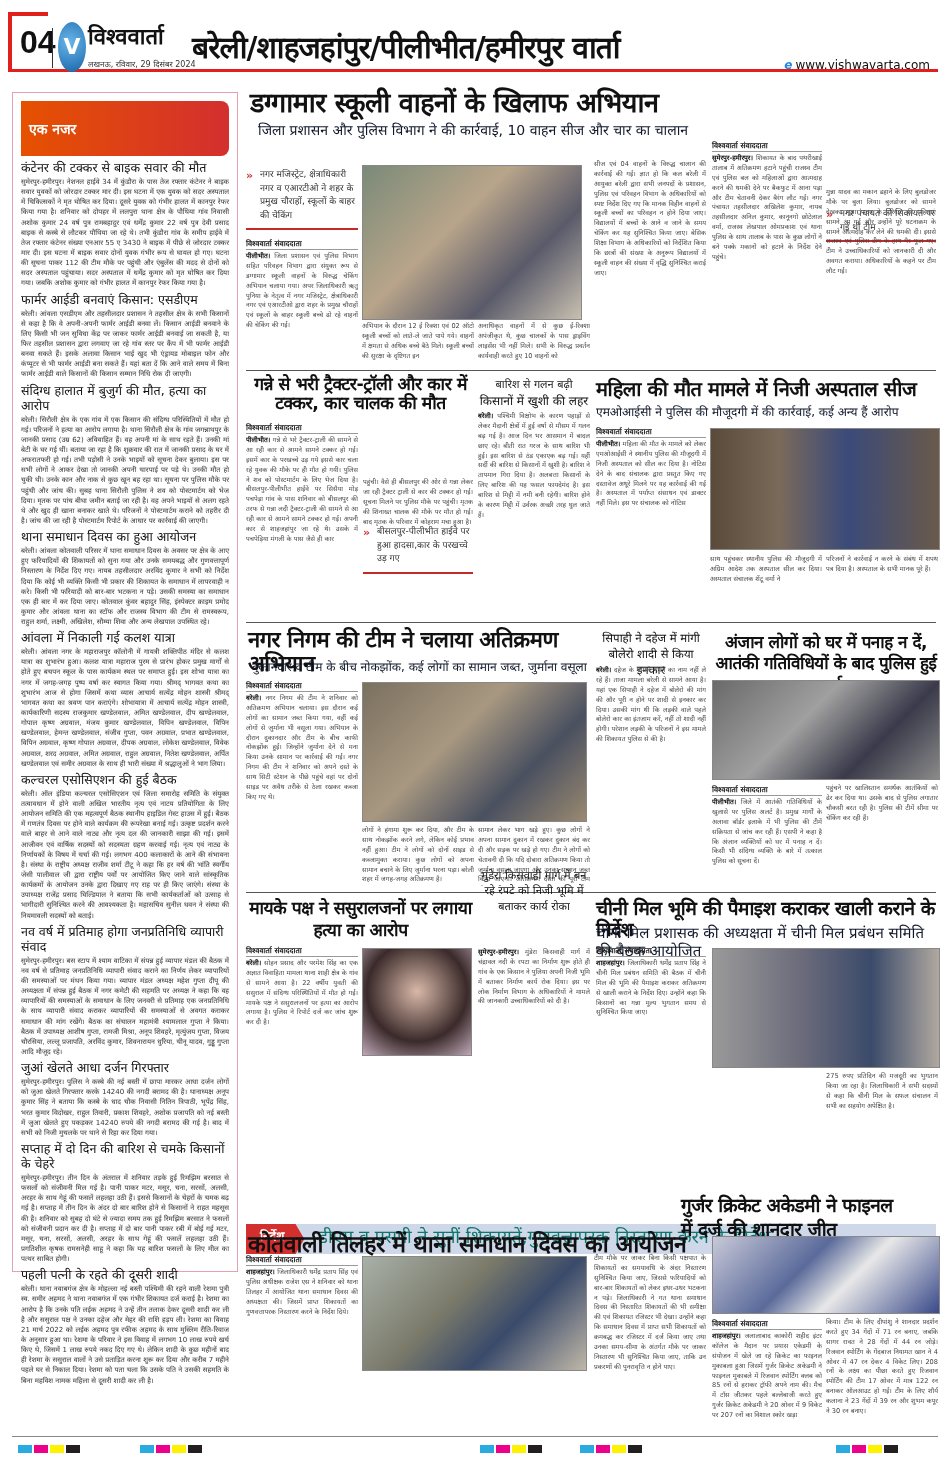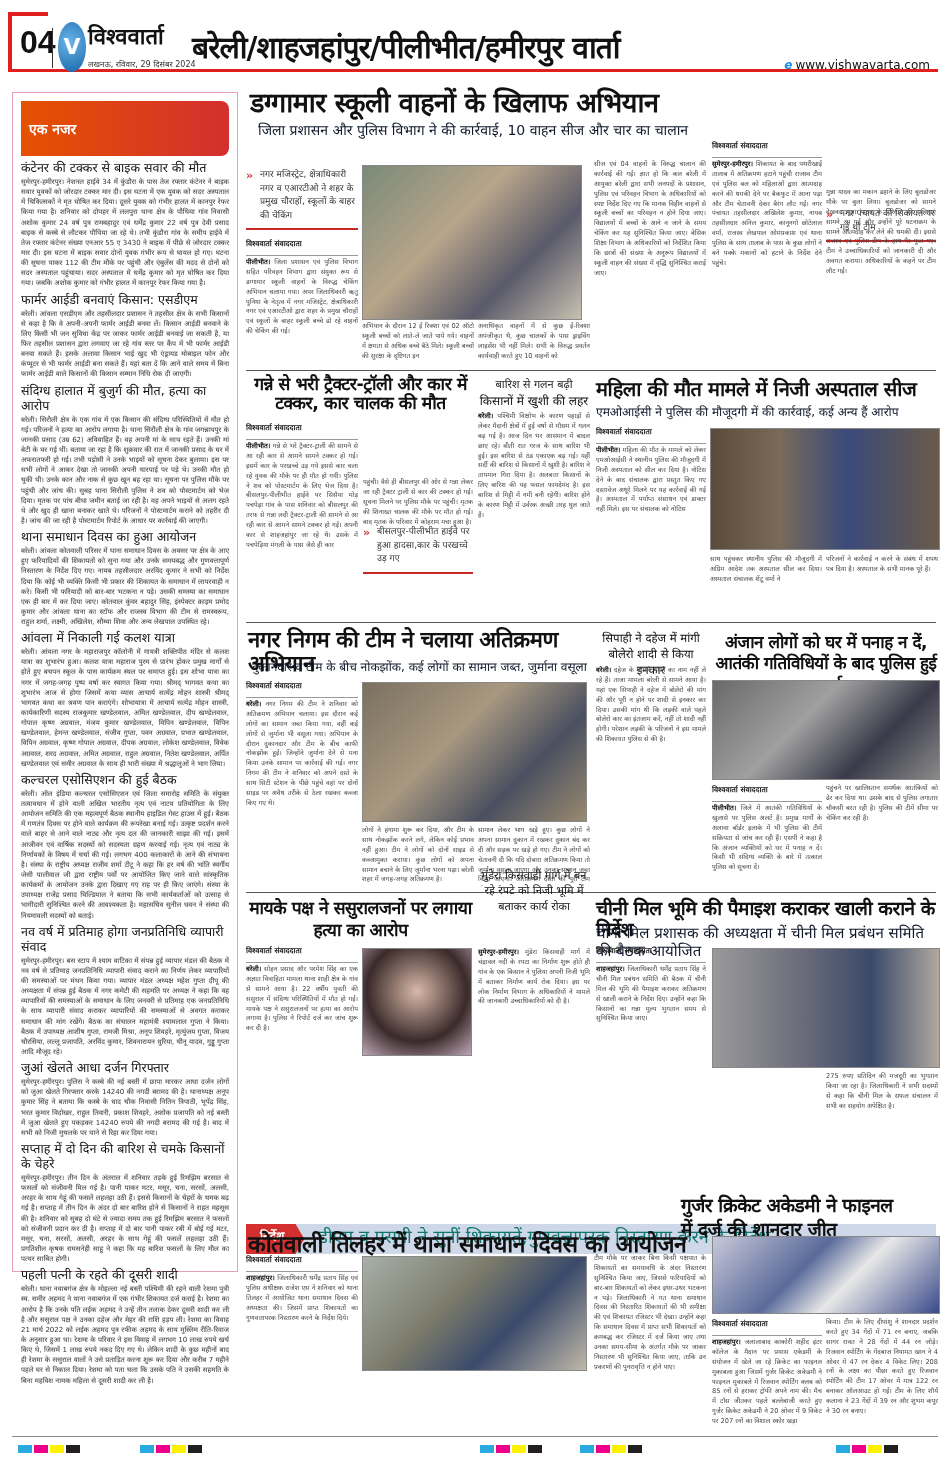--- a/index.html
+++ b/index.html
@@ -21,7 +21,7 @@
 .lt{font-size:7px;line-height:1.45;color:#333;text-align:justify;margin-bottom:3px}
 .h1{font-weight:bold;color:#111;line-height:1.1;letter-spacing:-0.5px}
 .sub{color:#0f172a;line-height:1.2}
-.byline{font-size:7.5px;font-weight:bold;color:#222;border-bottom:1px solid #999;padding-bottom:7px;margin-bottom:2px}
+.byline{font-size:7.5px;font-weight:bold;color:#222;border-bottom:1px solid #999;padding-bottom:1px;margin-bottom:2px}
 .body{font-size:6.6px;line-height:1.5;color:#444;text-align:justify}
 .body b{color:#111}
 .pull{font-size:9px;line-height:1.5;color:#333;padding-left:14px;position:relative;border-bottom:2px solid #c62828;padding-bottom:6px}

